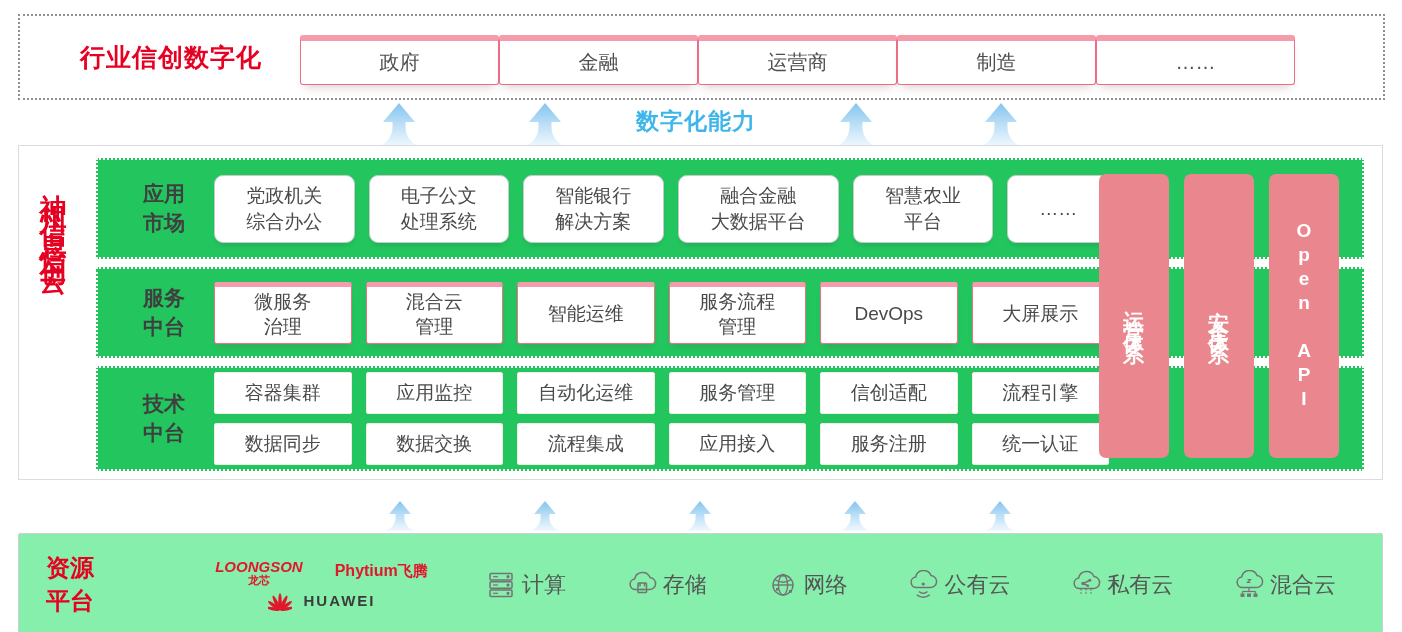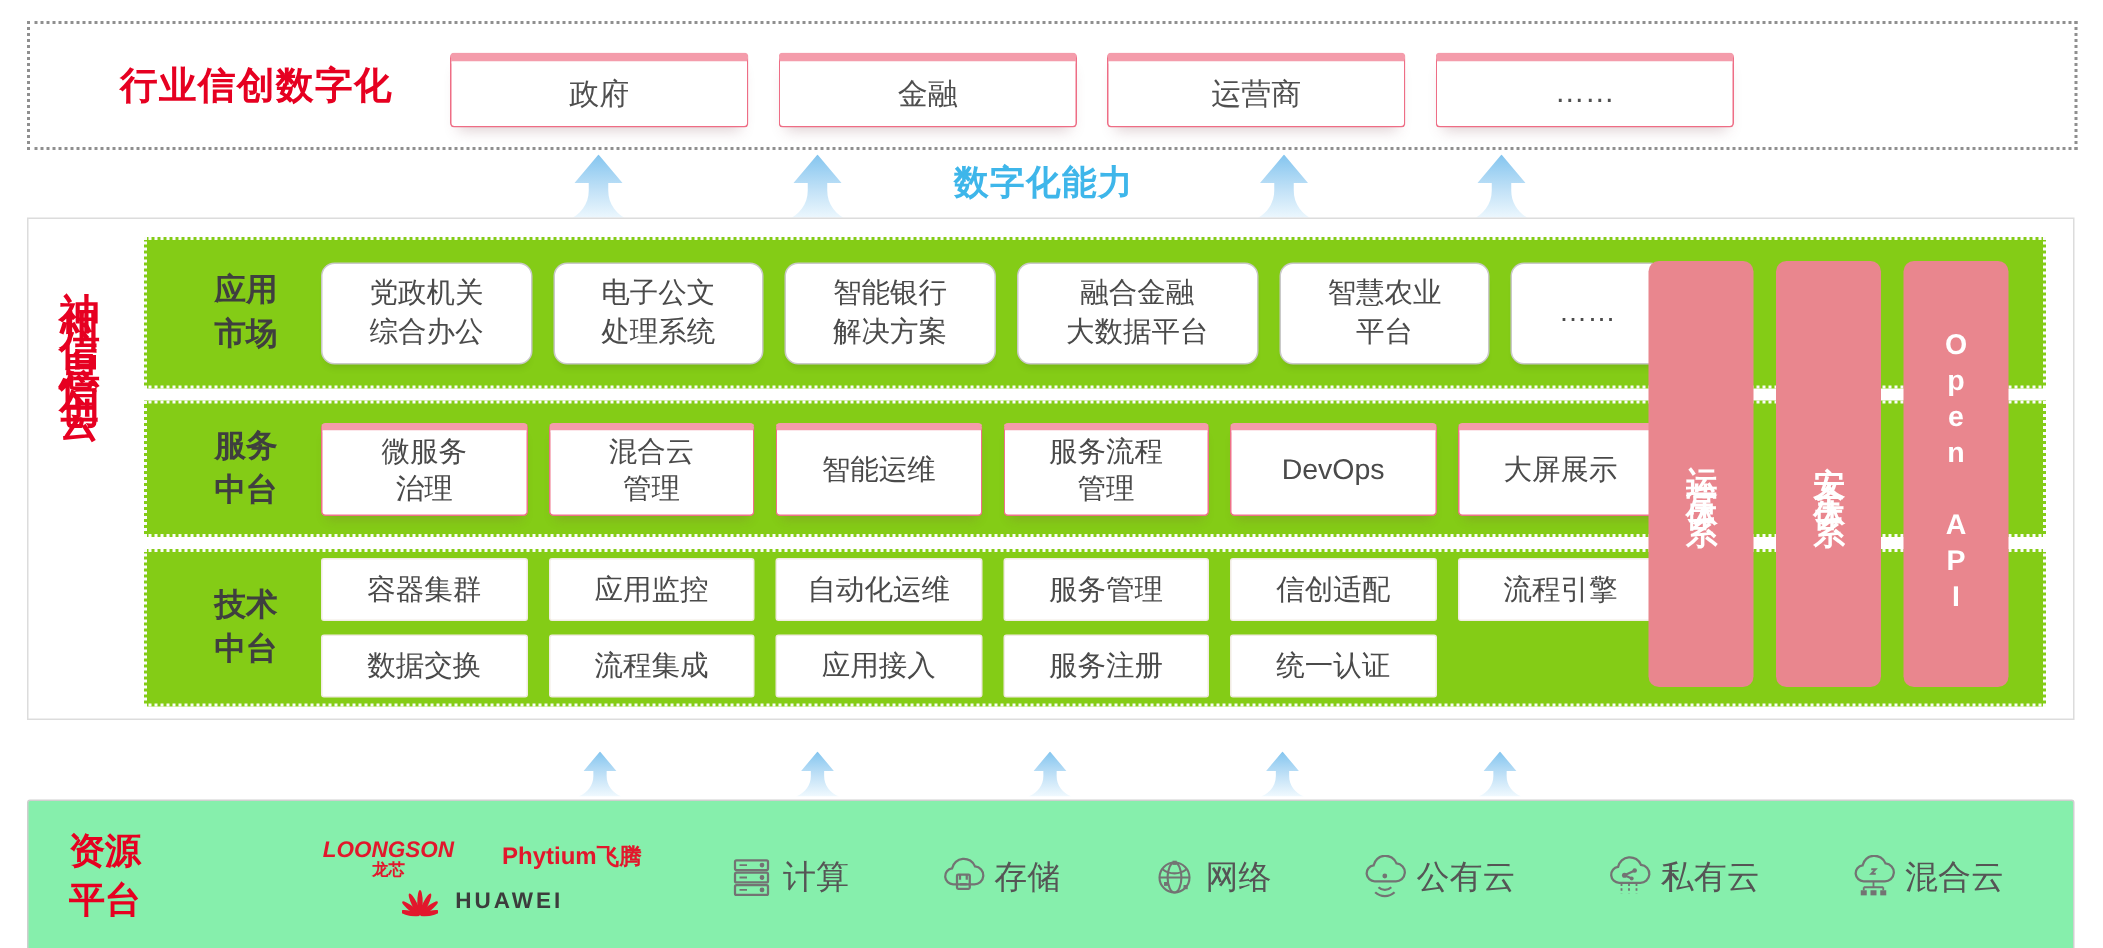--- a/index.html
+++ b/index.html
@@ -11,7 +11,7 @@
     border:2px dotted #8f8f8f;background:#fff;}
   .top-label{position:absolute;left:44px;top:50%;transform:translateY(-50%);
     font-size:25px;font-weight:bold;color:#e60021;letter-spacing:1px;white-space:pre-line;margin-left:16px;}
-  .industry-row{position:absolute;left:280px;top:19px;display:flex;gap:20px;}
+  .industry-row{position:absolute;left:280px;top:19px;display:flex;}
   .industry-box{width:197px;height:43px;background:#fff;
     border:1px solid #ee6d85;border-top:6px solid #f49cab;border-radius:3px;
     display:flex;align-items:center;justify-content:center;

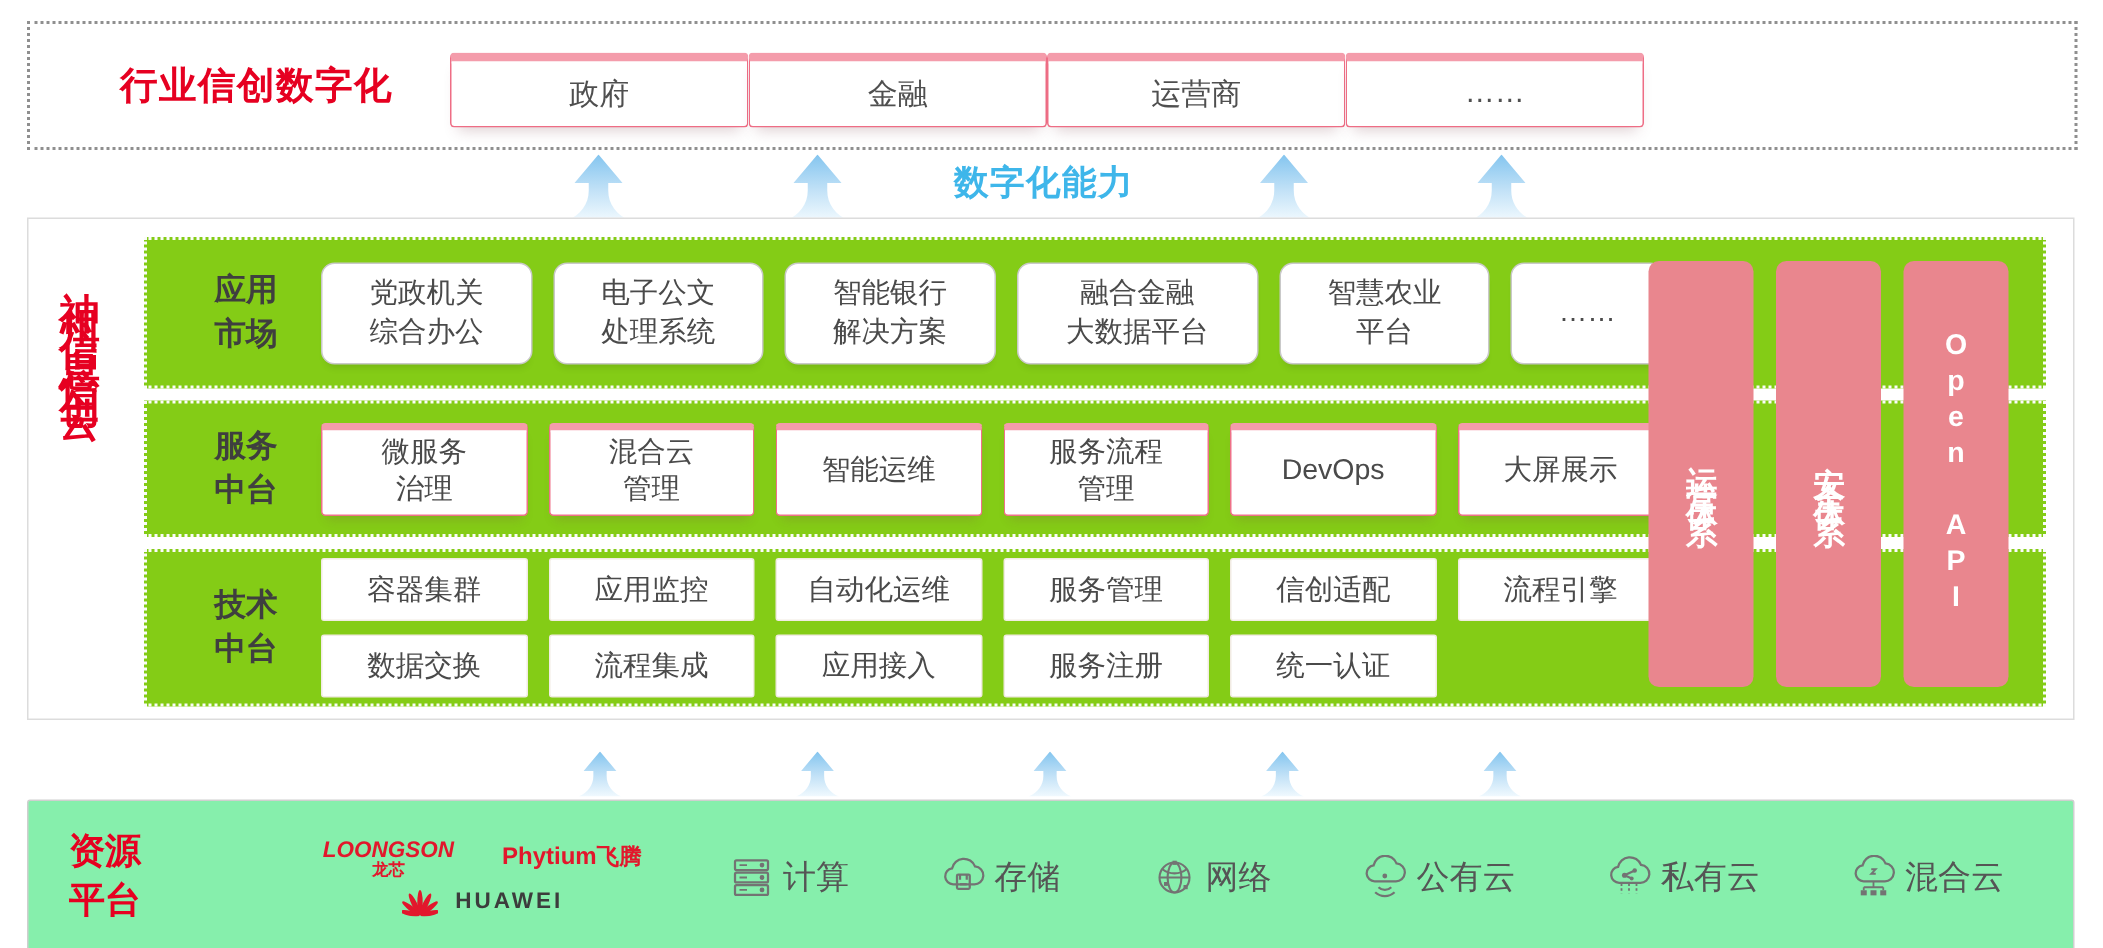--- a/index.html
+++ b/index.html
@@ -107,6 +107,7 @@
       <div class="industry-box">政府</div>
       <div class="industry-box">金融</div>
       <div class="industry-box">运营商</div>
+      <div class="industry-box">制造</div>
       <div class="industry-box">……</div>
     </div>
   </div>

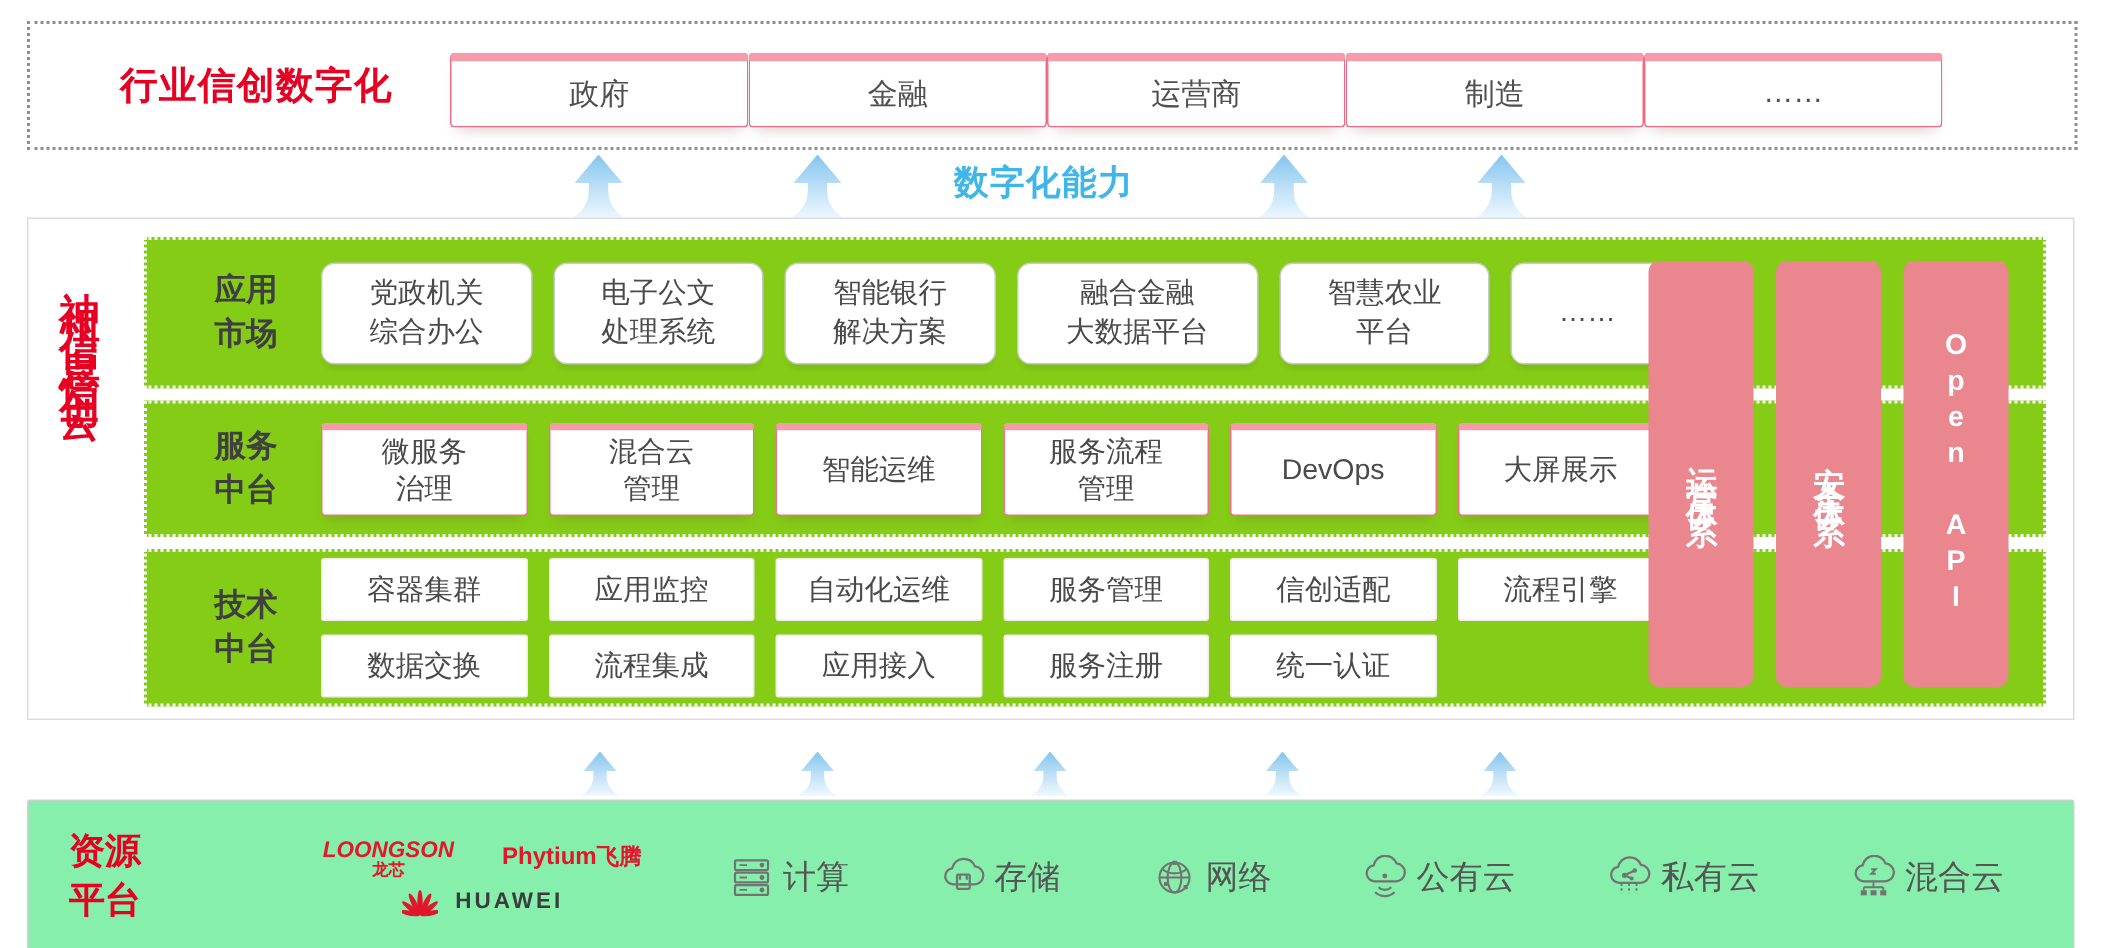--- a/index.html
+++ b/index.html
@@ -29,7 +29,7 @@
   .vertical-title{position:absolute;left:20px;top:26px;height:290px;
     writing-mode:vertical-rl;text-orientation:upright;
     font-size:27px;font-weight:bold;color:#e60021;letter-spacing:13px;line-height:1;}
-  .band{position:absolute;left:77px;width:1268px;background:#84cc16;
+  .band{position:absolute;left:77px;width:1268px;background:#22c55e;
     border:2px dotted #fbfbfb;box-sizing:border-box;
     display:flex;align-items:center;padding-left:31px;}
   .band-1{top:12px;height:101px;}

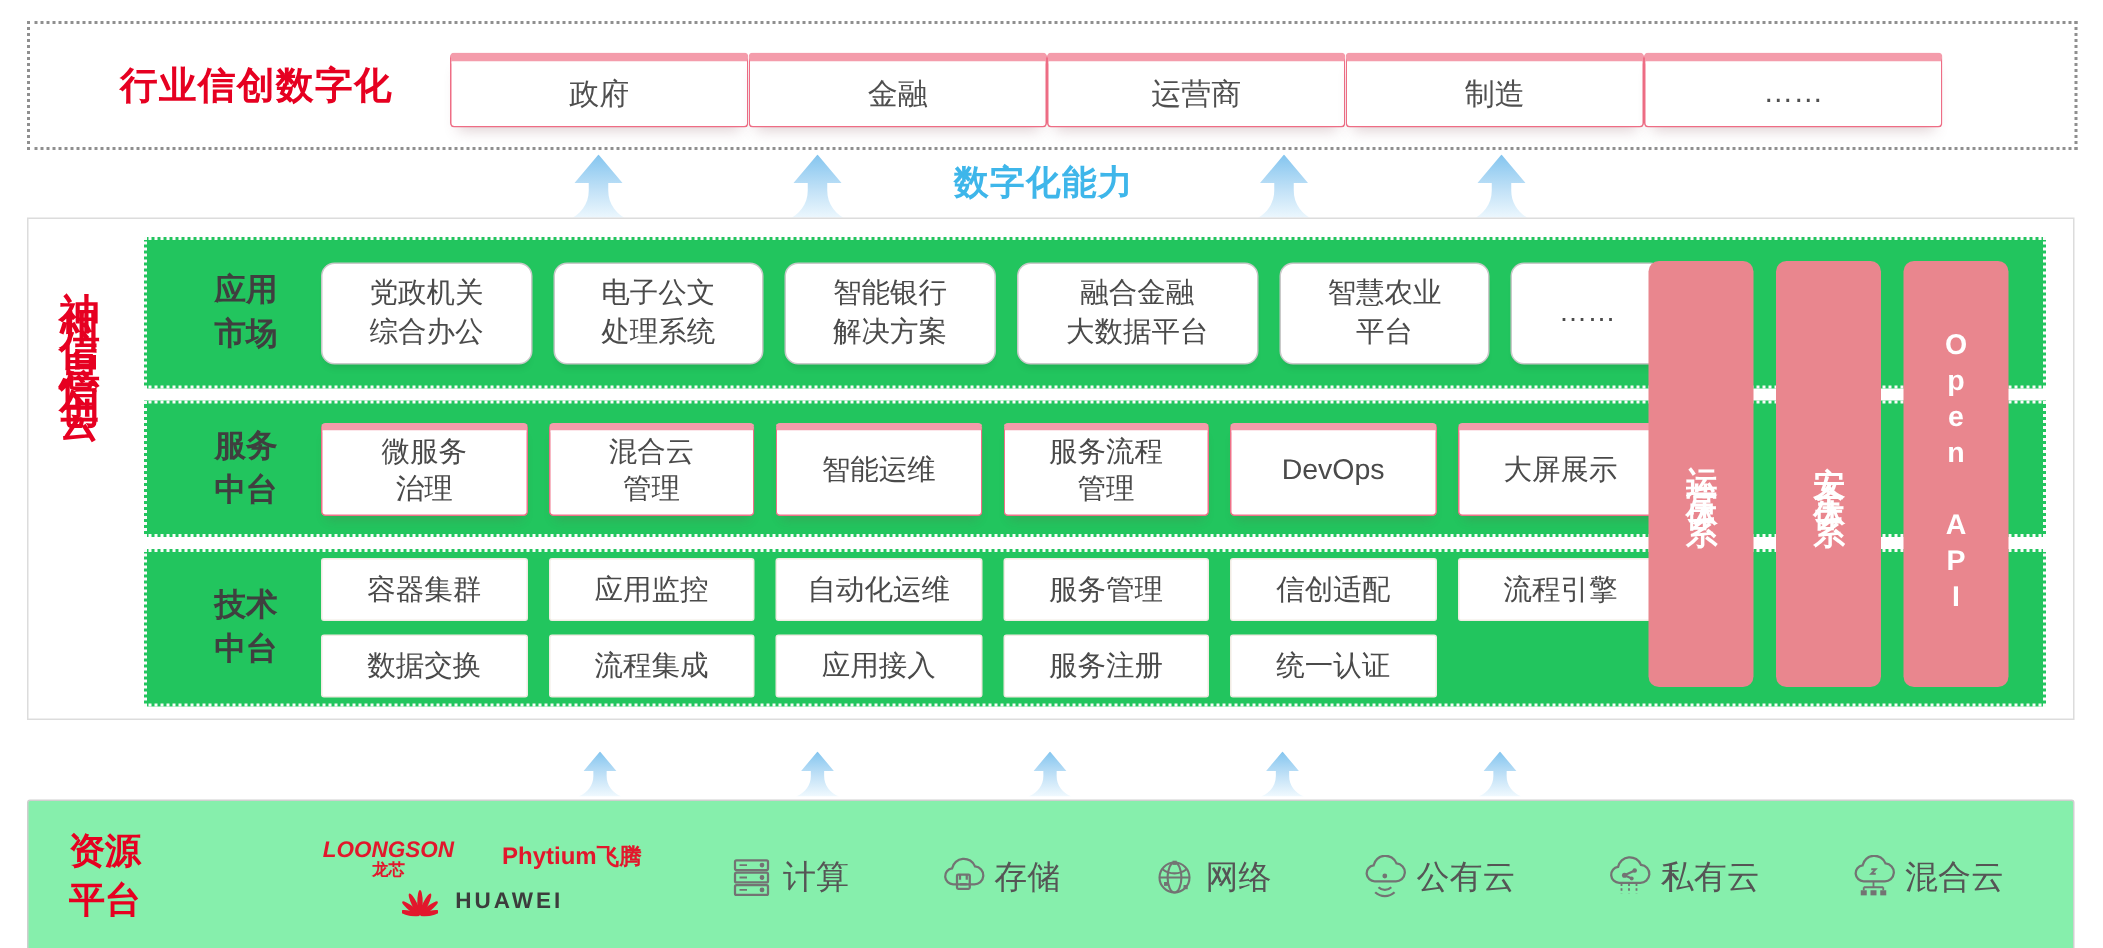--- a/index.html
+++ b/index.html
@@ -173,6 +173,7 @@
         <div class="tech-box">服务管理</div>
         <div class="tech-box">信创适配</div>
         <div class="tech-box">流程引擎</div>
+        <div class="tech-box">数据同步</div>
         <div class="tech-box">数据交换</div>
         <div class="tech-box">流程集成</div>
         <div class="tech-box">应用接入</div>

